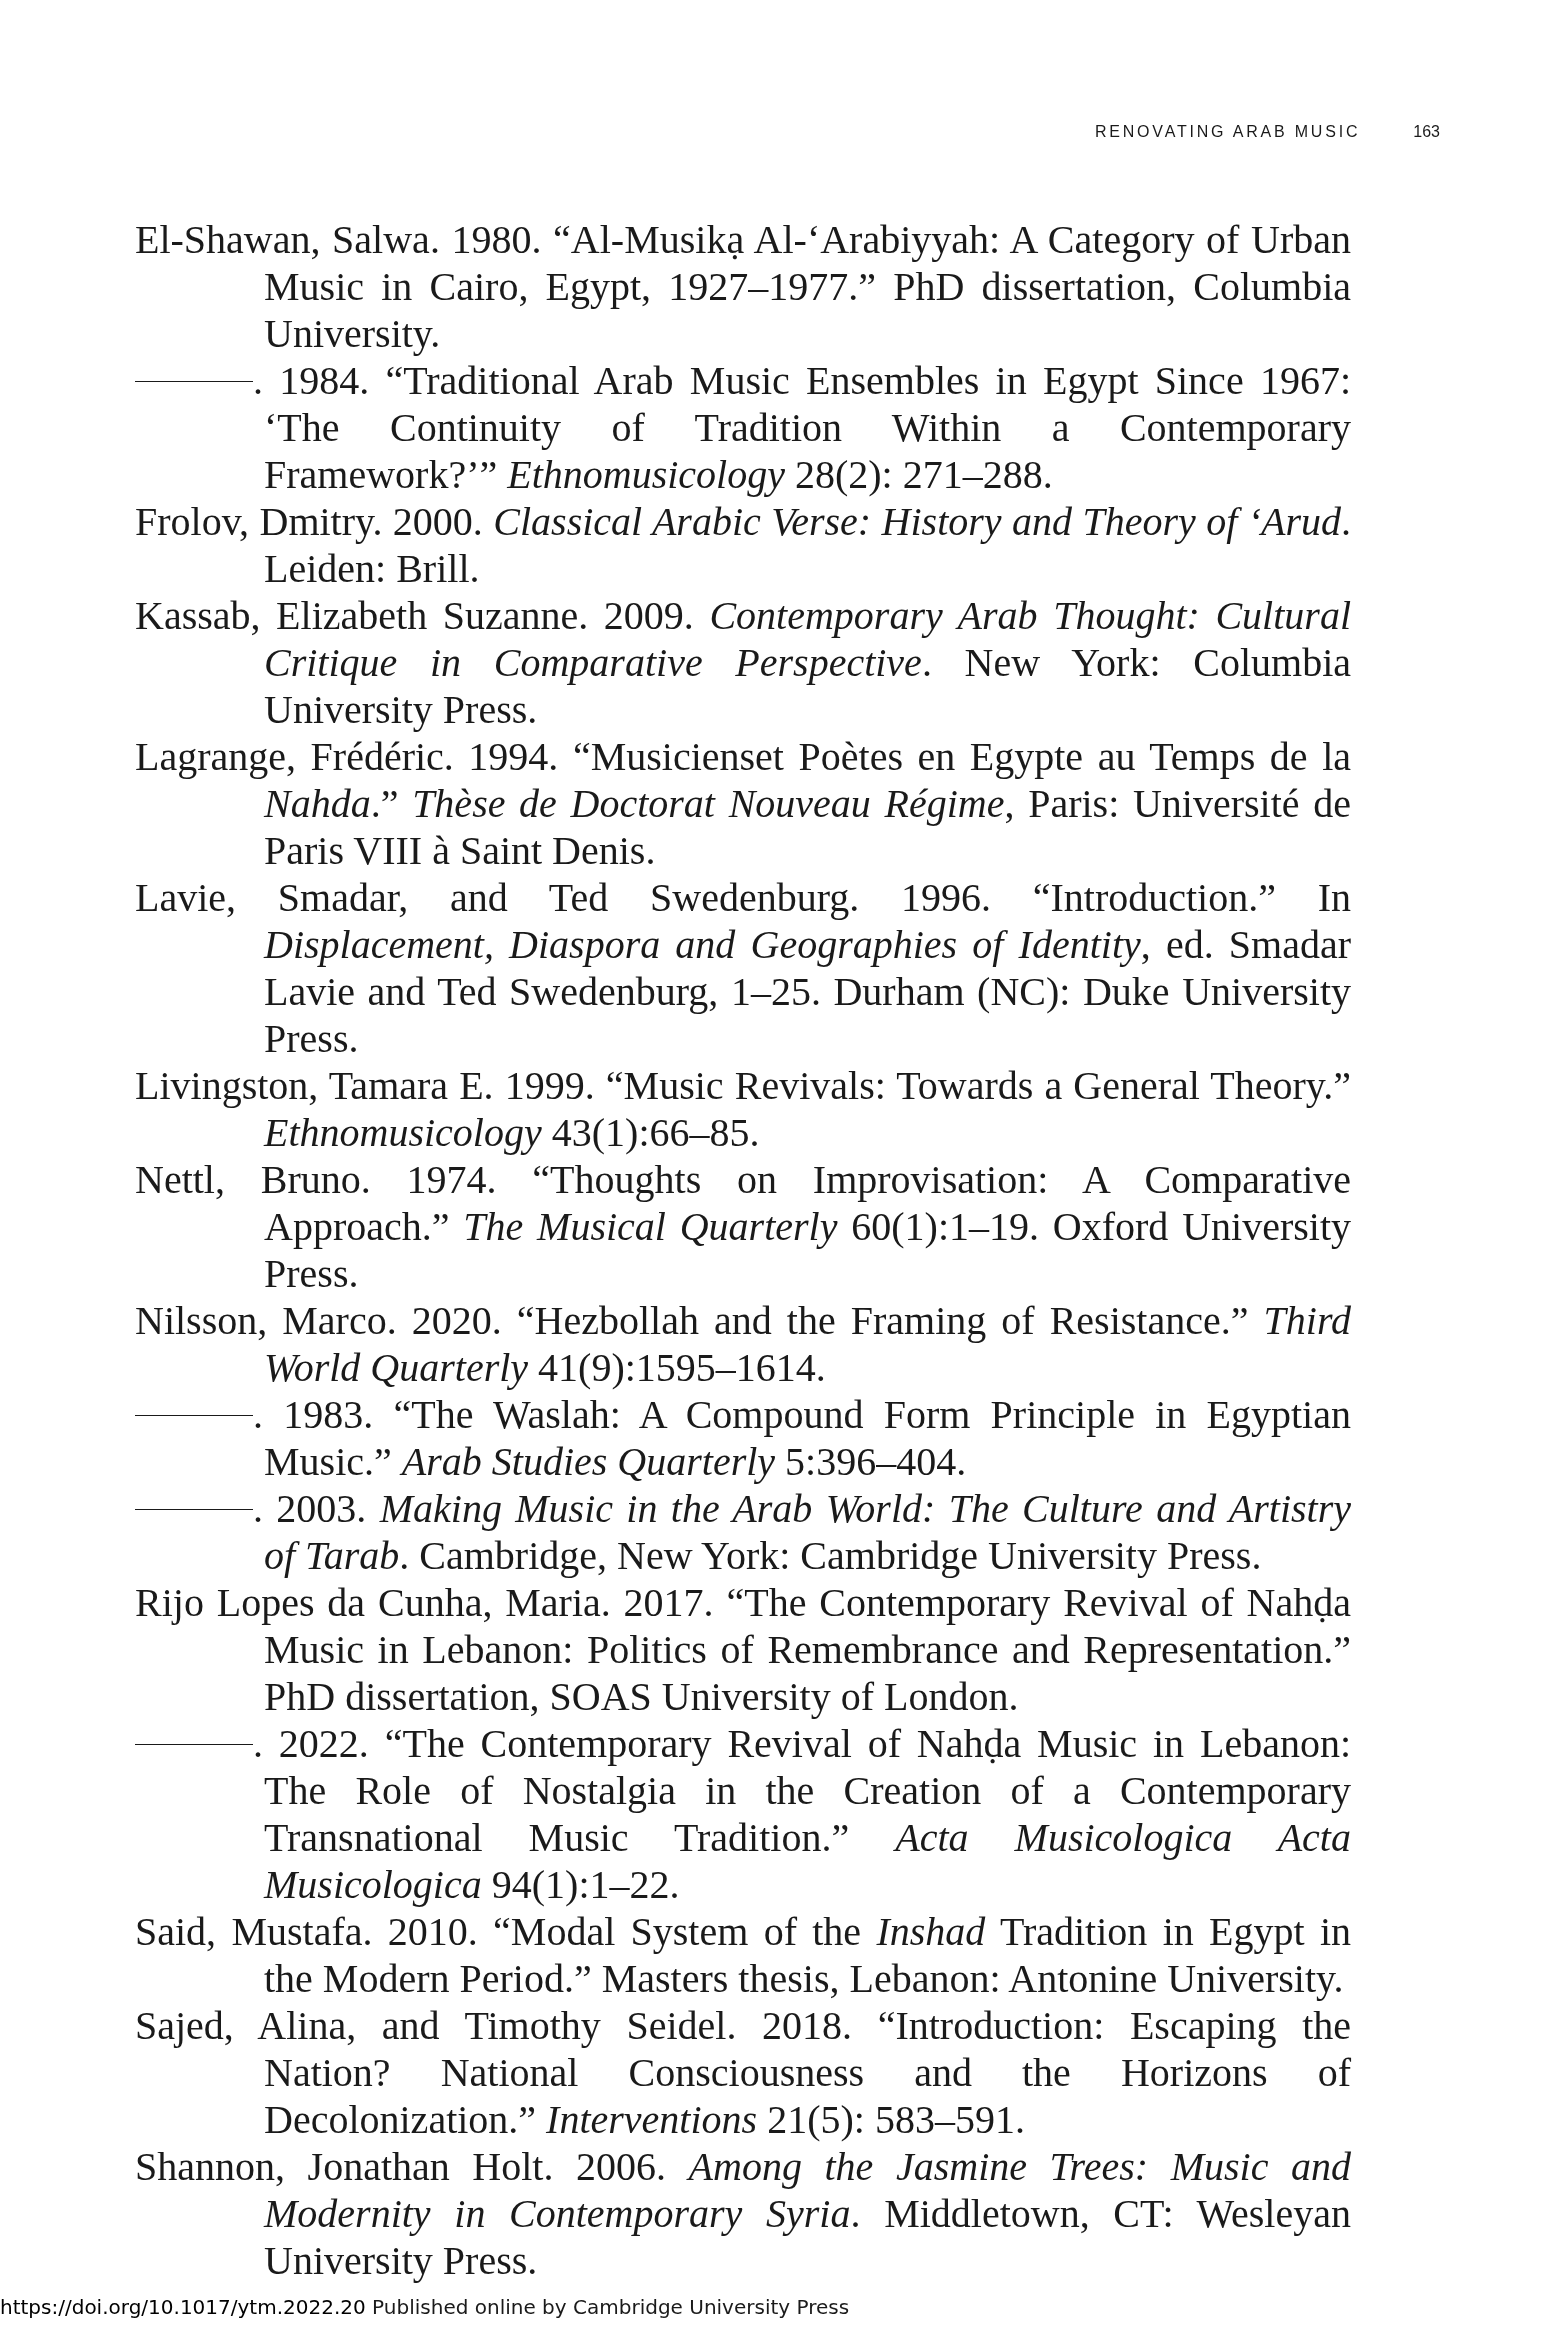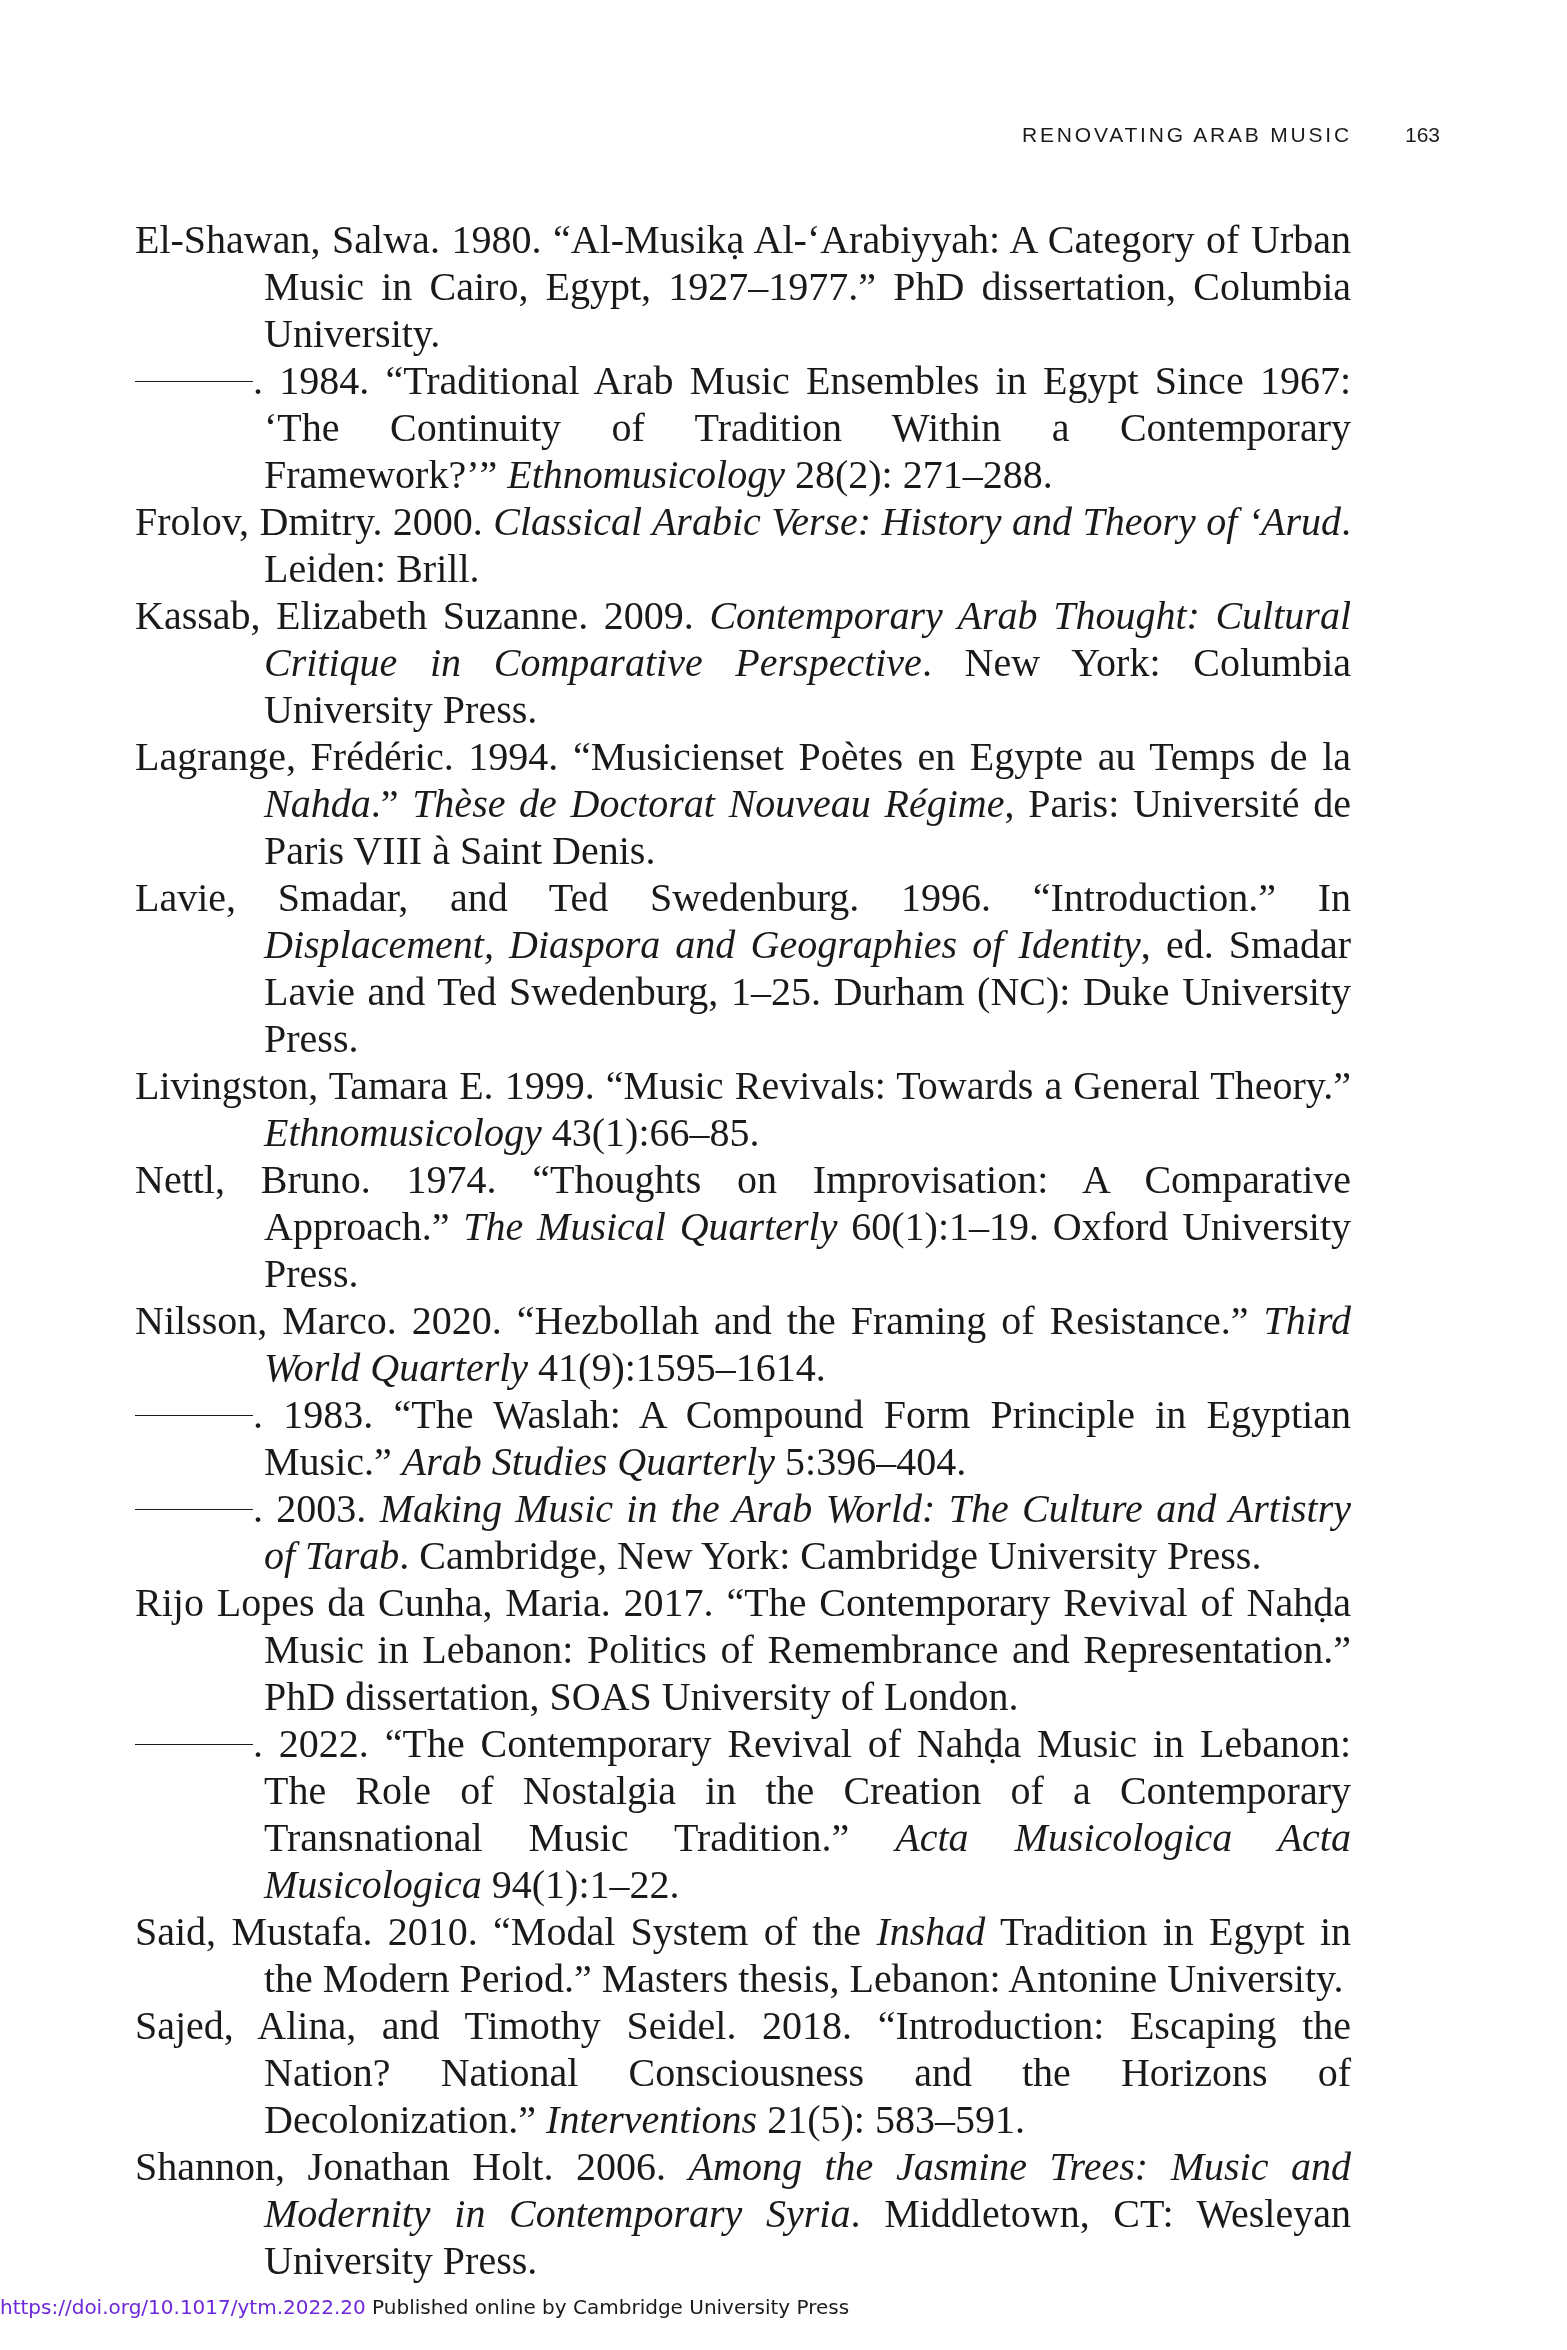--- a/index.html
+++ b/index.html
@@ -6,7 +6,7 @@
     body { width: 1568px; height: 2351px; position: relative; overflow: hidden; color: #1a1a1a; }
     .running-head {
       position: absolute; top: 123px; left: 918px; width: 522px;
-      font-family: "Liberation Sans", sans-serif; font-size: 21px; letter-spacing: 2.8px;
+      font-family: "Liberation Sans", sans-serif; font-size: 16px; letter-spacing: 2.8px;
       color: #1a1a1a; display: flex; justify-content: flex-end; align-items: baseline; text-align: right;
     }
     .running-head .title { margin-right: 53px; }

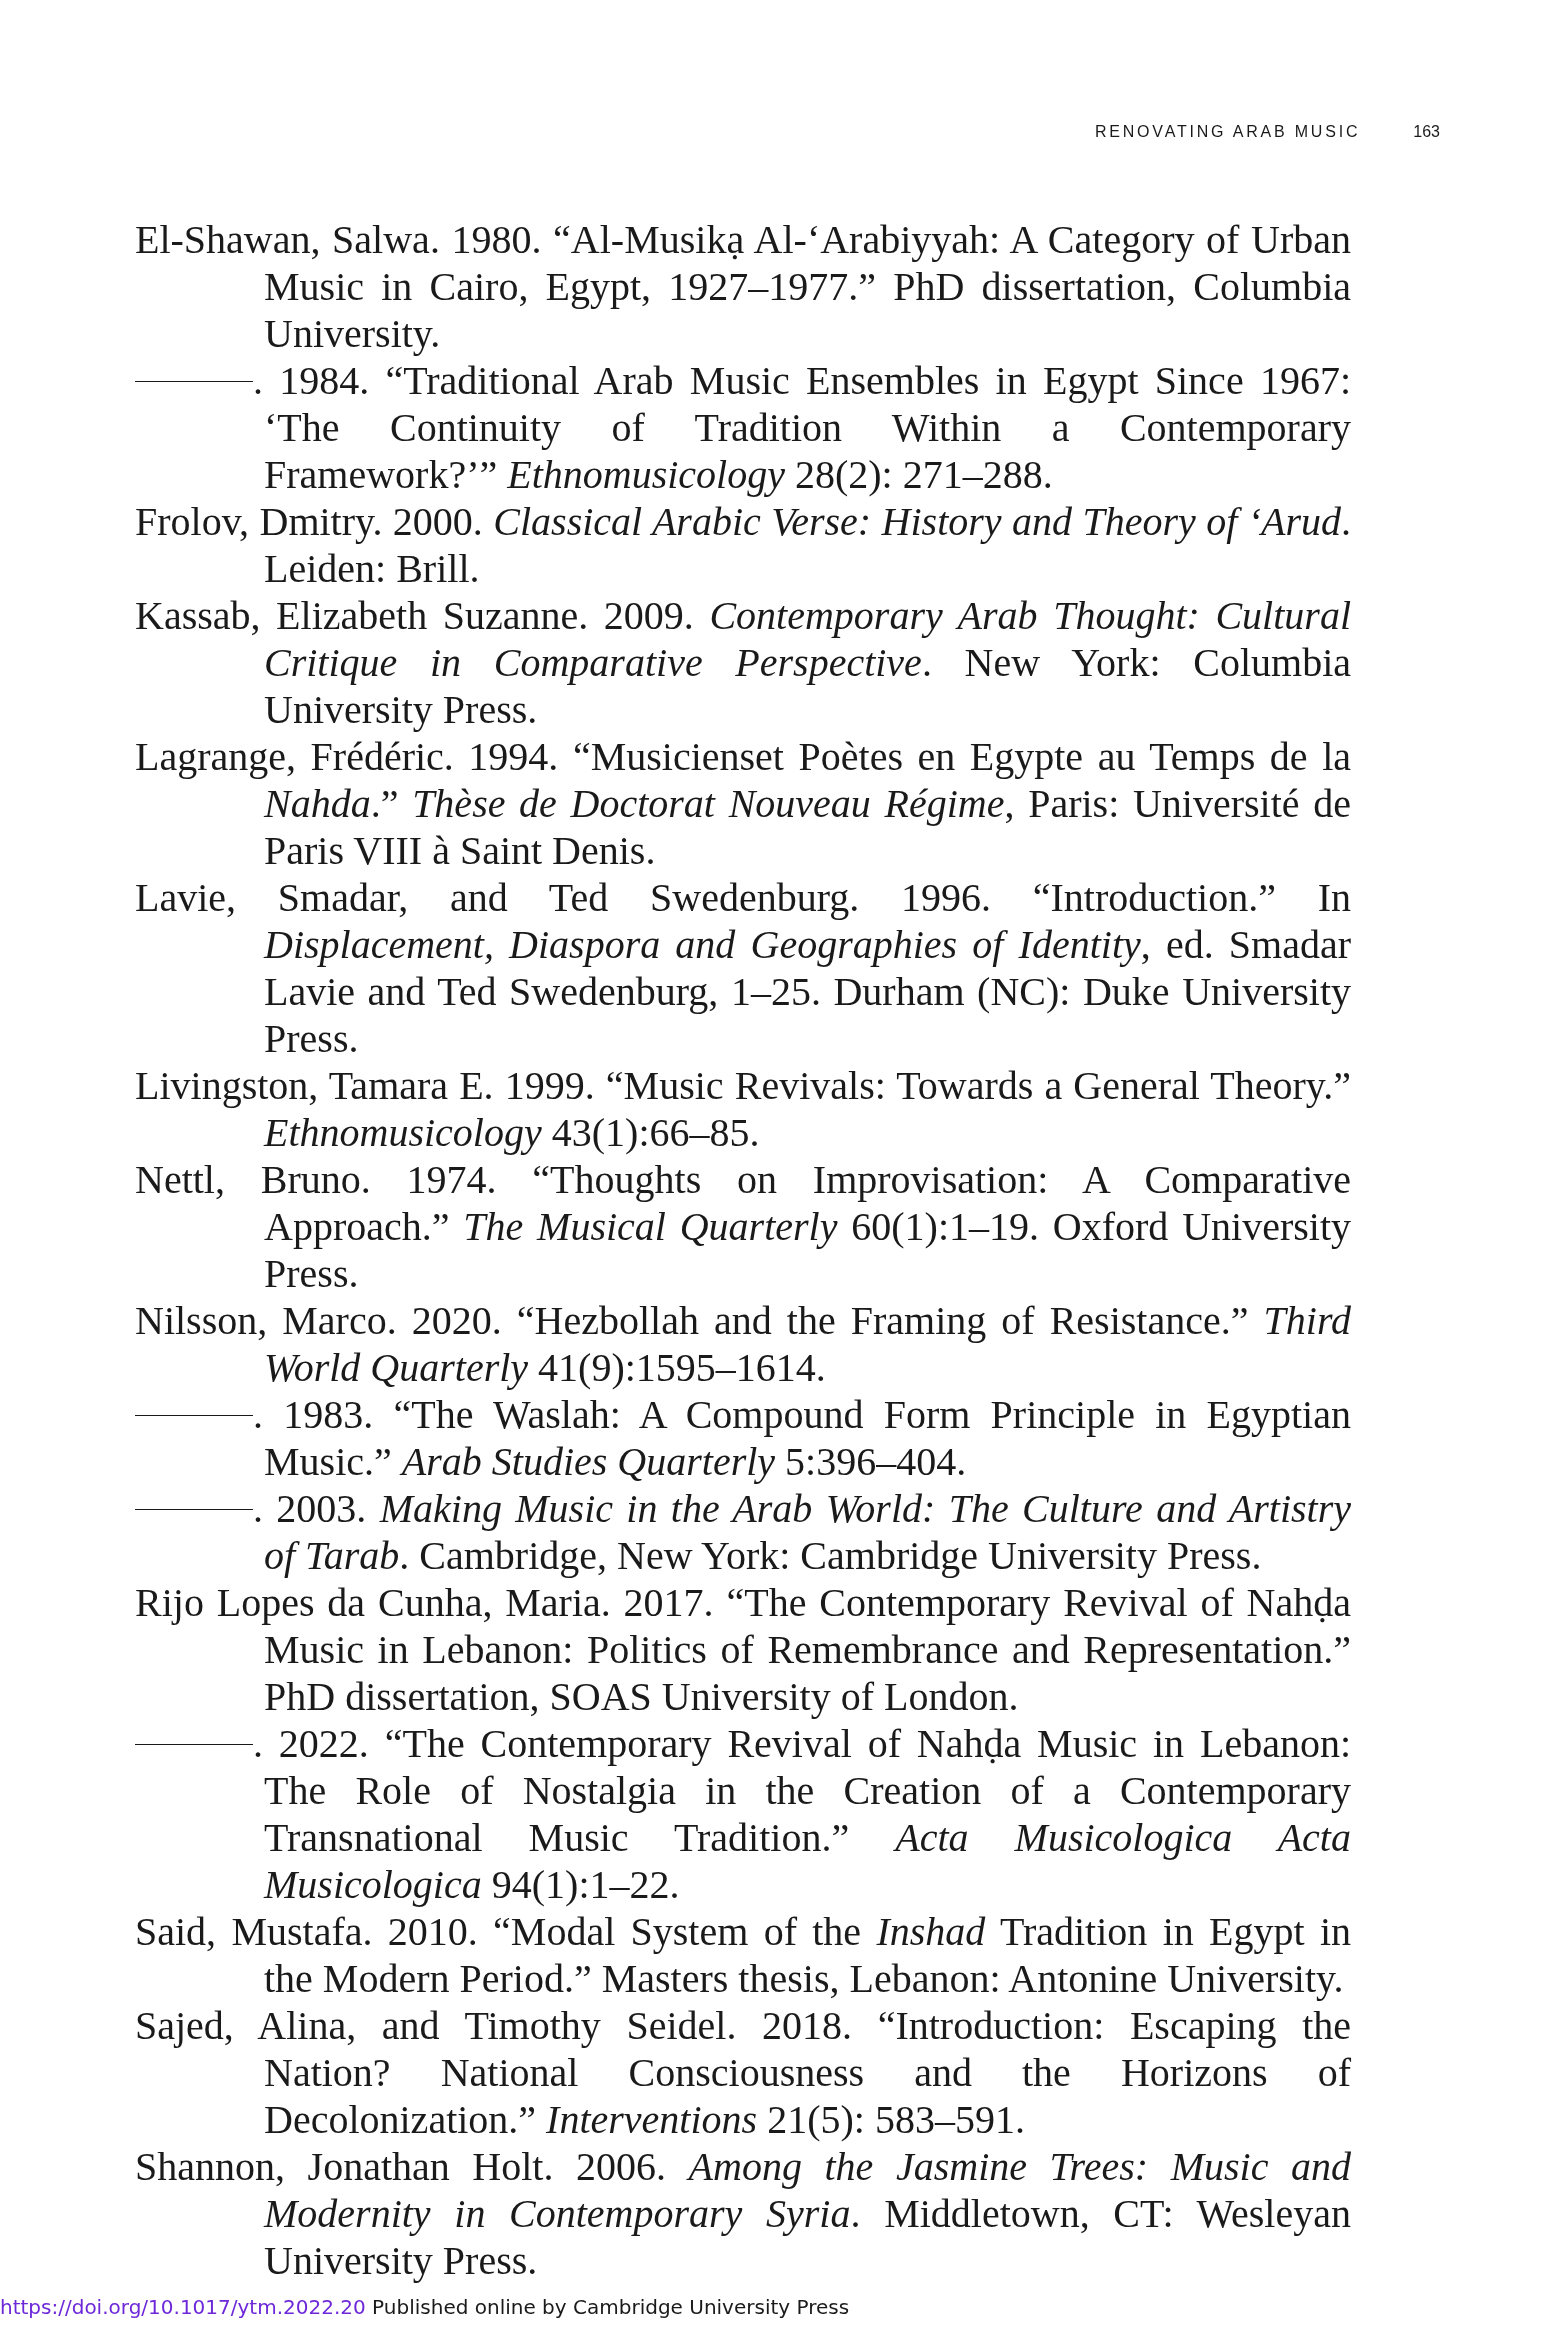--- a/index.html
+++ b/index.html
@@ -21,7 +21,7 @@
     .footer {
       position: absolute; top: 2295px; left: 0; font-family: "DejaVu Sans", sans-serif; font-size: 20px; color: #1a1a1a;
     }
-    .footer a { color: #6d28d9; text-decoration: none; }
+    .footer a { color: #000000; text-decoration: none; }
   </style>
 </head>
 <body>

